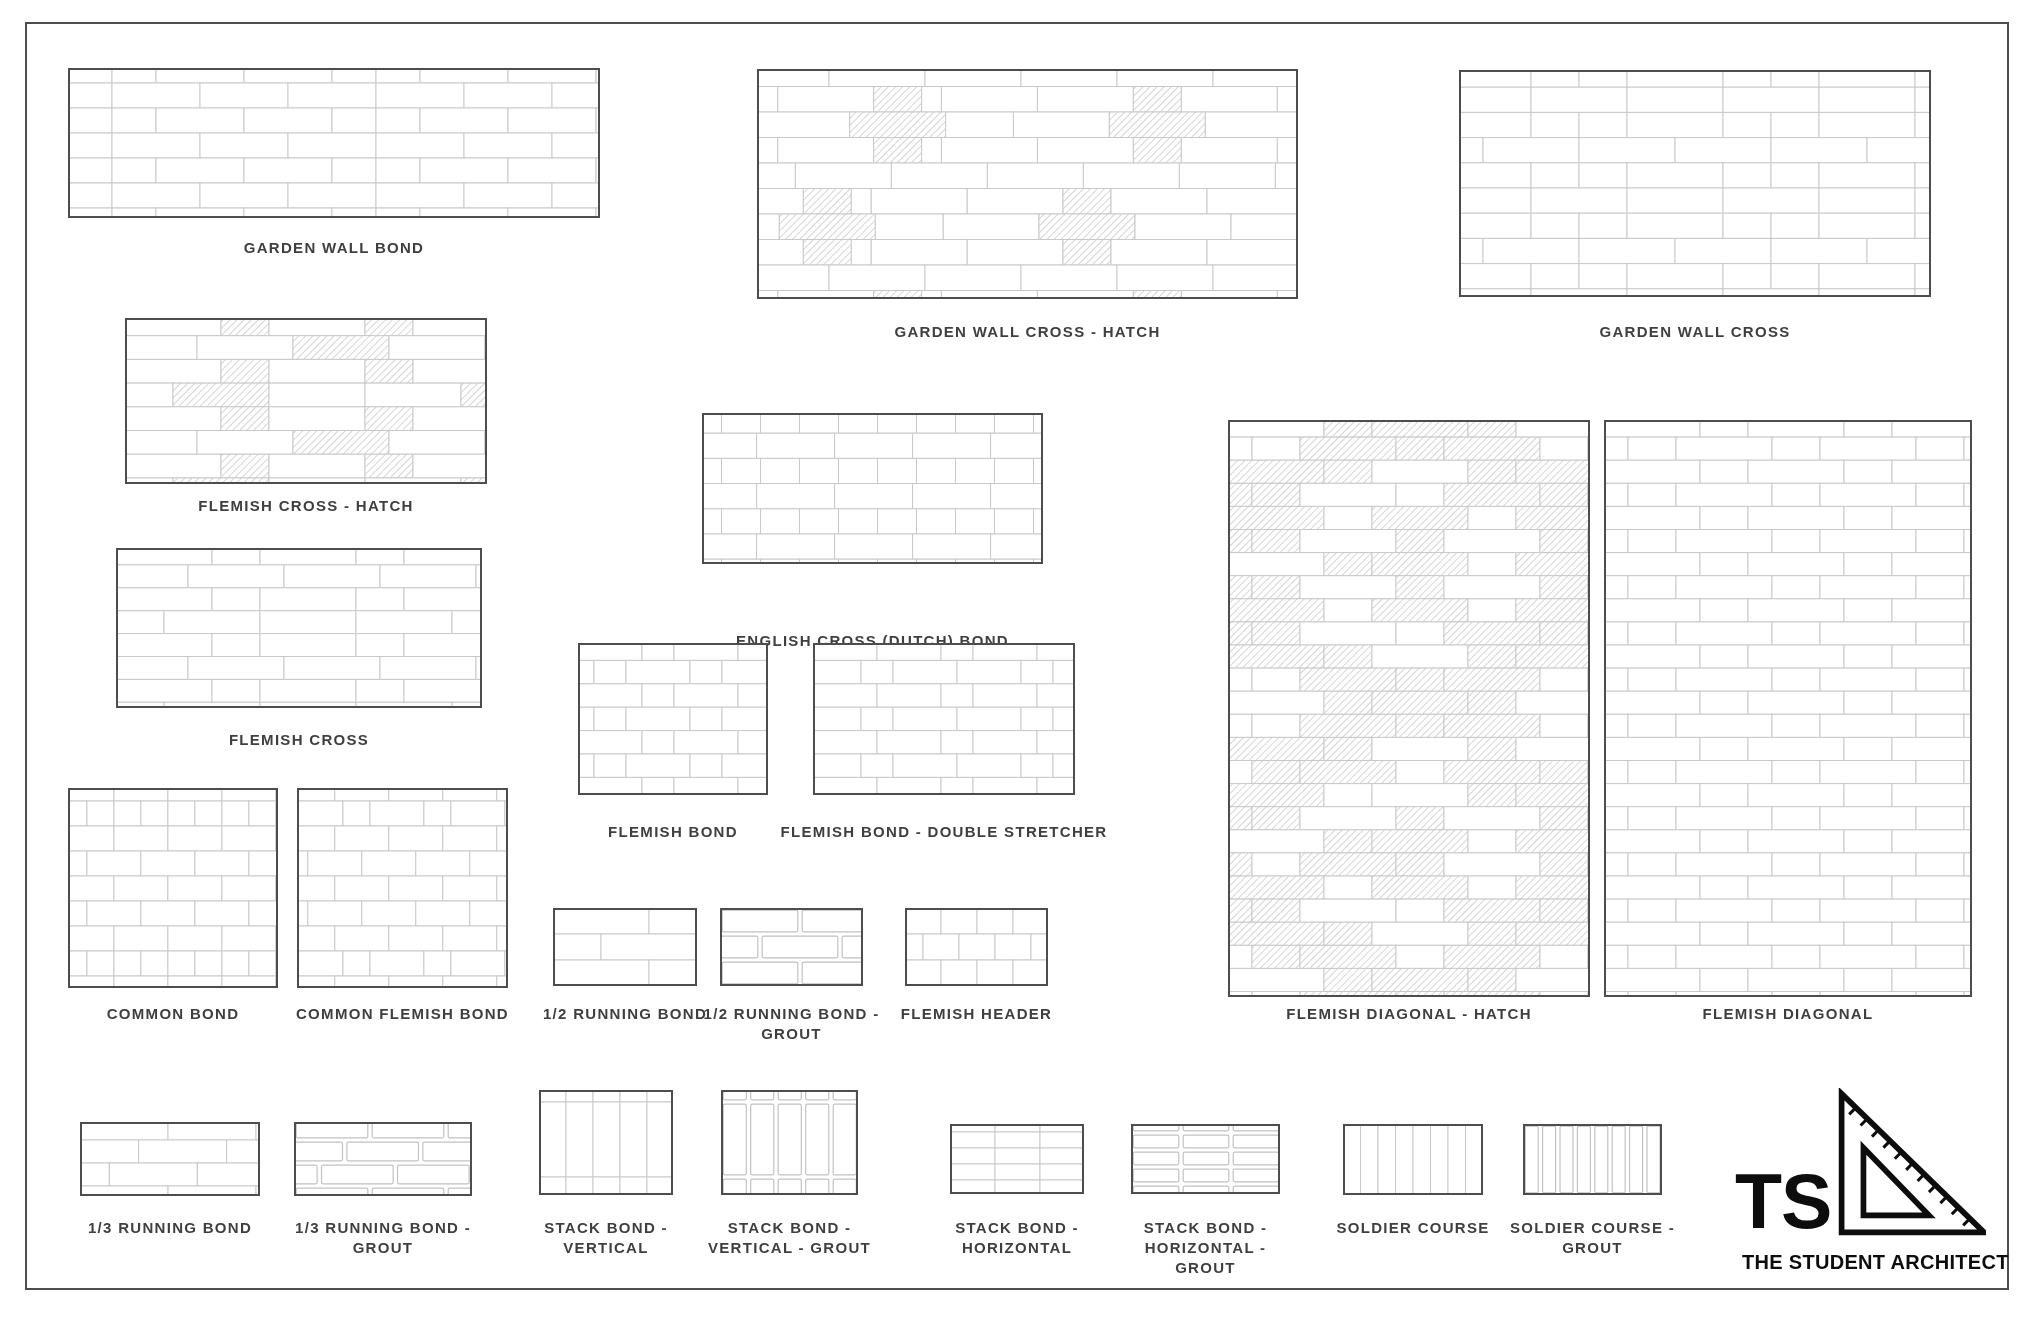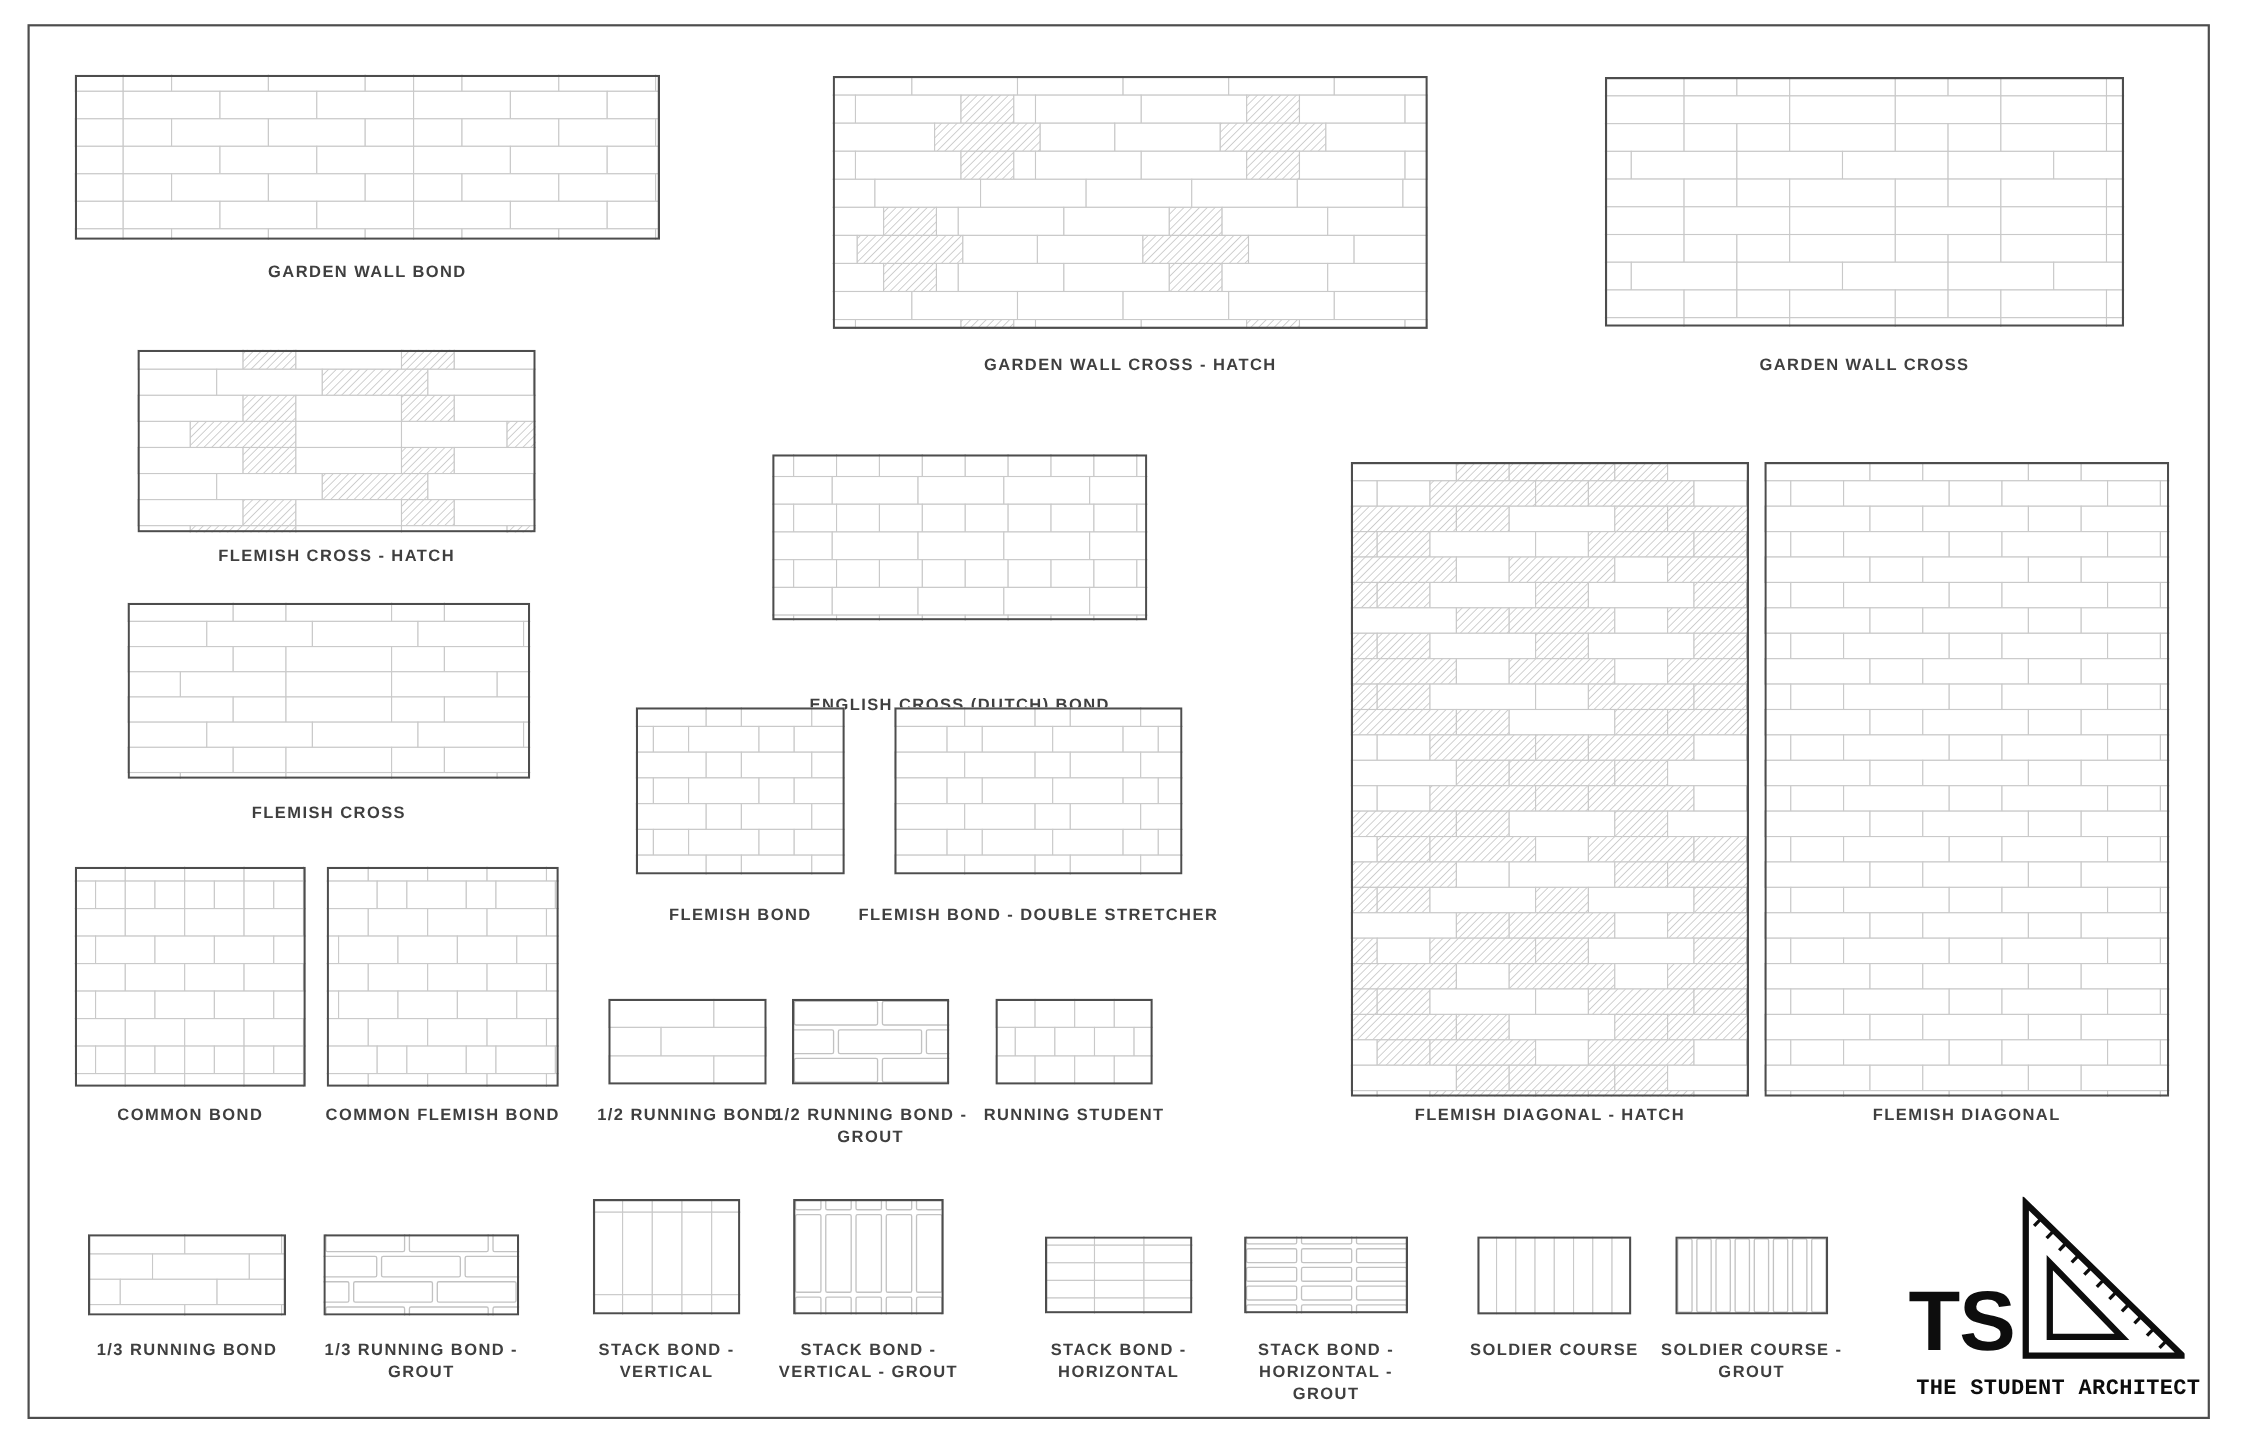--- a/index.html
+++ b/index.html
@@ -788,7 +788,7 @@
             </g>
             <rect x="1" y="1" width="141" height="76" fill="none" stroke="#4d4d4d" stroke-width="2"></rect>
           </svg></div>
-    <figcaption class="cap" style="left: -98.5px; top: 96px;">RUNNING STUDENT</figcaption>
+    <figcaption class="cap" style="left: -98.5px; top: 96px;">FLEMISH HEADER</figcaption>
   </figure>
 
   <figure class="panel" style="left: 1228px; top: 420px; width: 362px; height: 577px;">

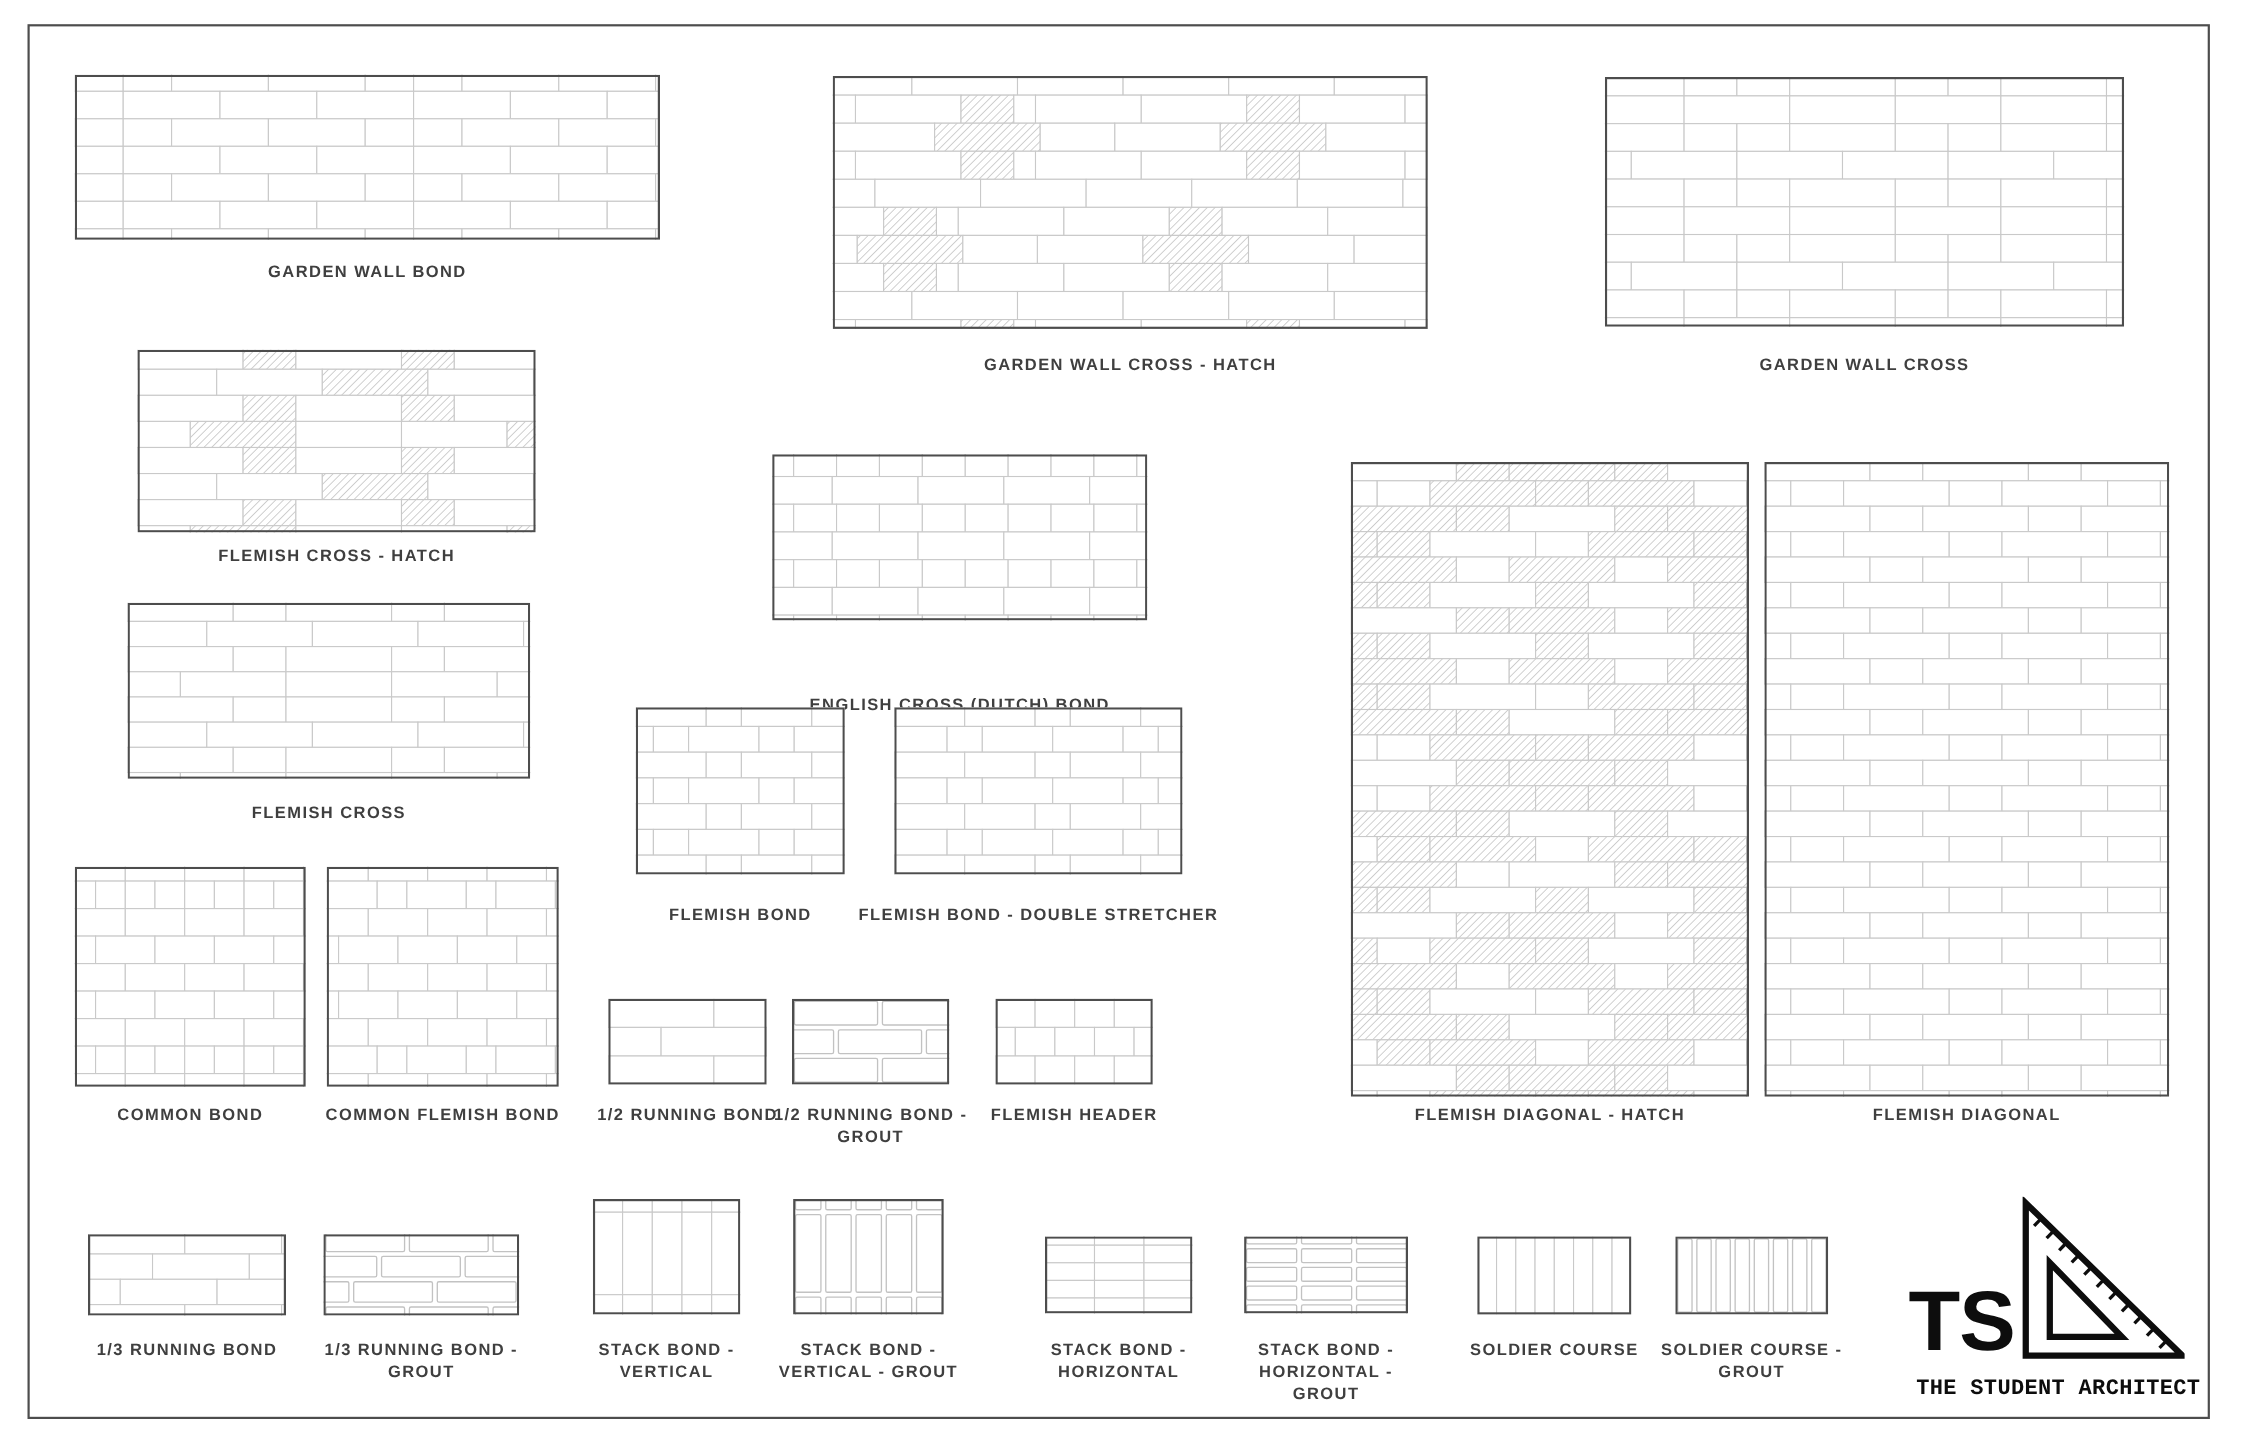--- a/index.html
+++ b/index.html
@@ -12,7 +12,7 @@
   .logo{position:absolute;left:1725px;top:1080px;width:290px;height:210px;}
   .logo .ts{position:absolute;left:10px;top:83px;font-size:77px;font-weight:800;letter-spacing:-1px;color:#0d0d0d;line-height:1;}
   .logo .tri{position:absolute;left:109px;top:8px;}
-  .logo .brand{position:absolute;left:17px;top:171px;font-size:20px;font-weight:700;letter-spacing:0.3px;color:#0d0d0d;white-space:nowrap;font-family:Liberation Mono, monospace;}
+  .logo .brand{position:absolute;left:17px;top:171px;font-size:20px;font-weight:700;letter-spacing:0.3px;color:#0d0d0d;white-space:nowrap;}
 </style>
 </head>
 <body>

